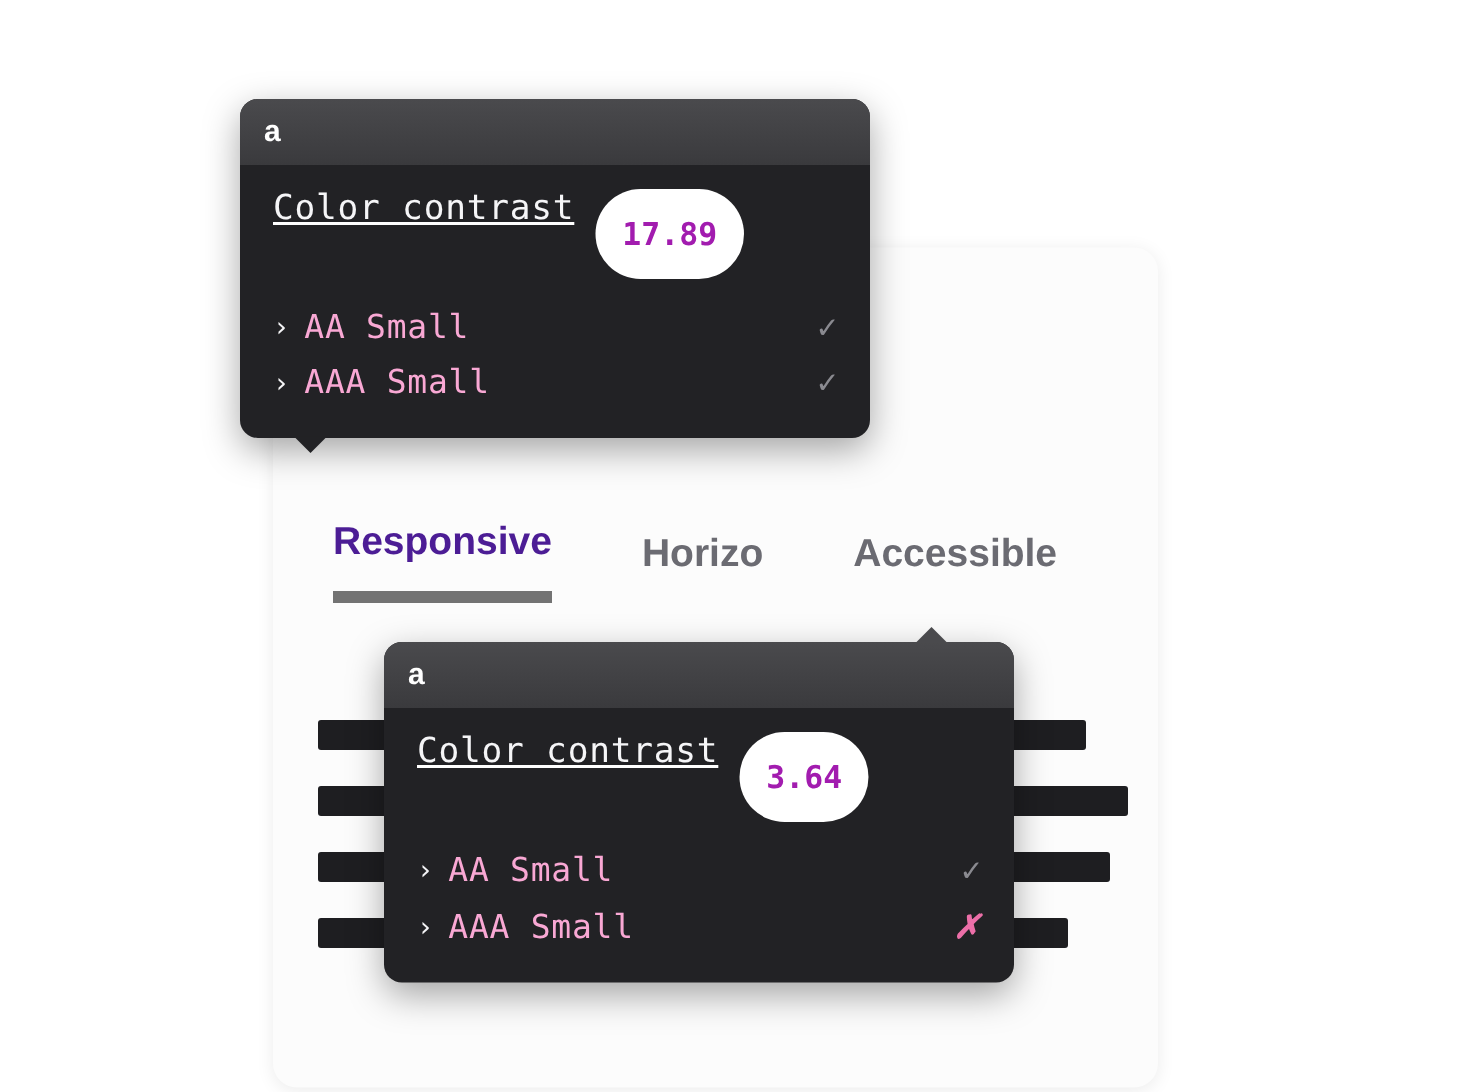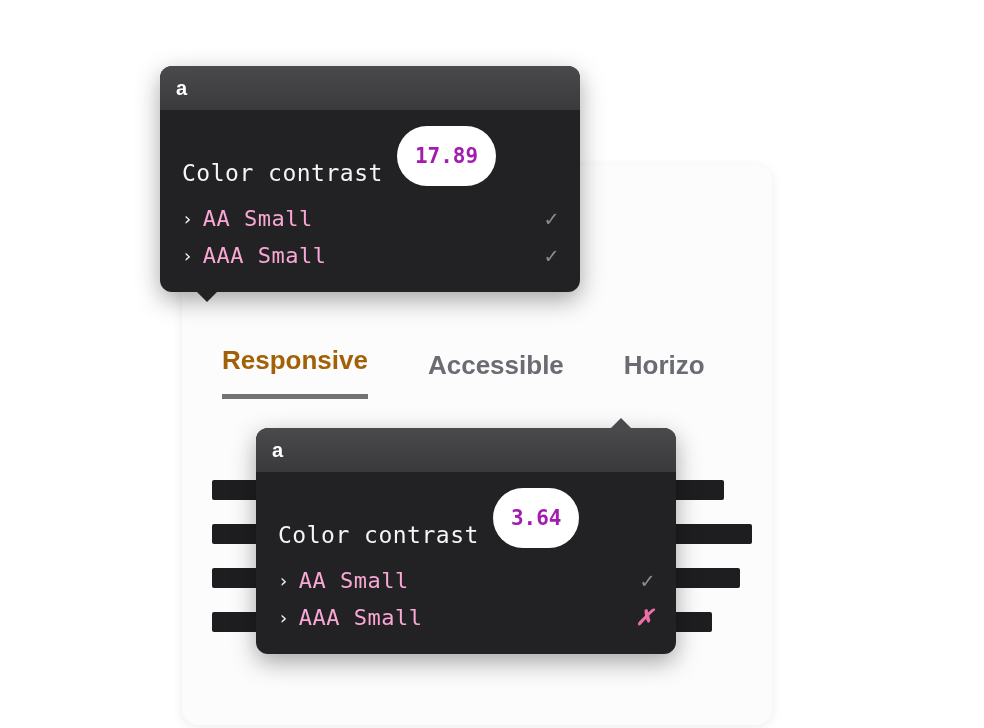--- a/index.html
+++ b/index.html
@@ -91,9 +91,10 @@
     }
     .tooltip-title-row {
       display: flex;
-      align-items: flex-end;
+      align-items: flex-start;
       gap: 14px;
       margin-bottom: 14px;
+      text-decoration: underline;
     }
     .tooltip-title {
       font-size: 23px;

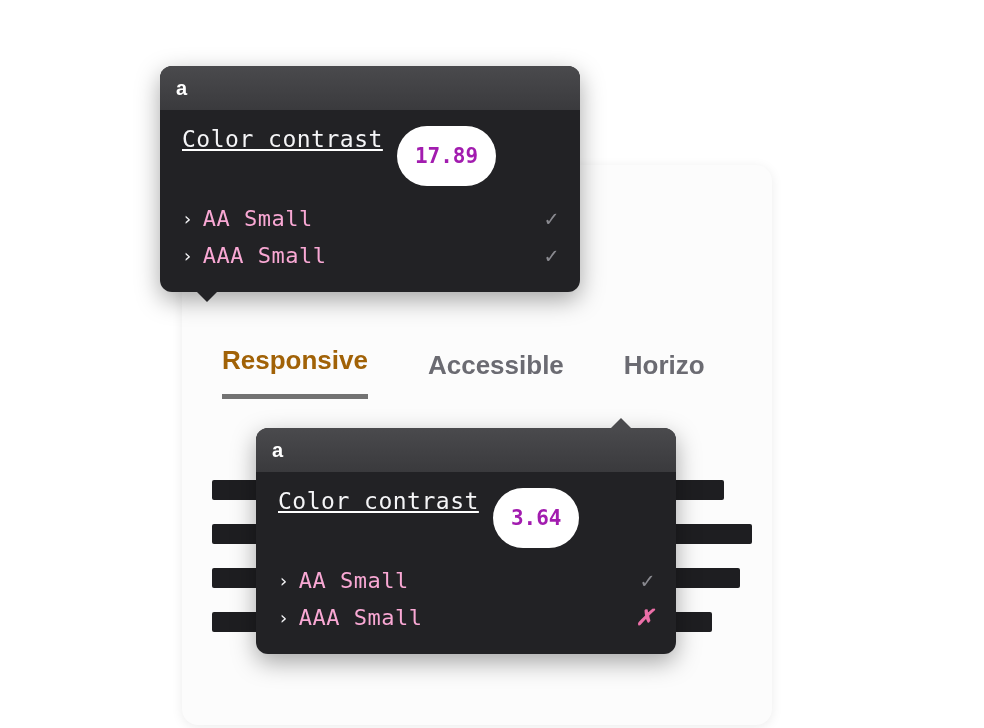--- a/index.html
+++ b/index.html
@@ -42,8 +42,8 @@
       white-space: nowrap;
     }
     .tab.active {
-      color: #a16207;
-      border-bottom: 5px solid #737373;
+      color: #4c1d95;
+      border-bottom: 8px solid #737373;
     }
     .skeleton-lines {
       position: absolute;

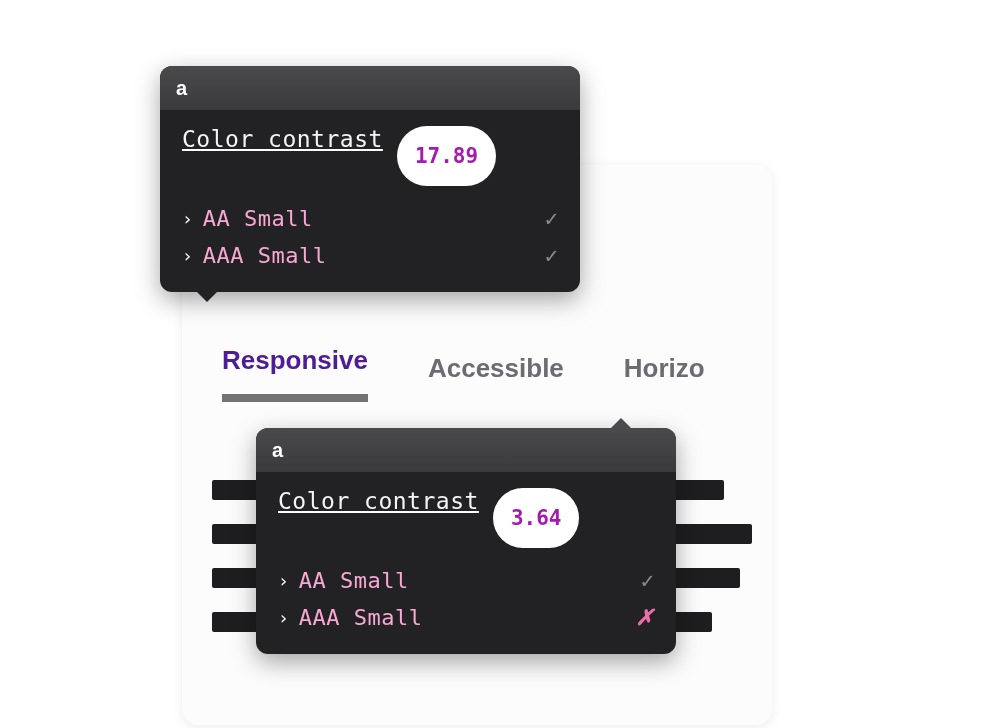--- a/index.html
+++ b/index.html
@@ -178,8 +178,8 @@
 <div class="card">
   <div class="tabs">
     <div class="tab active">Responsive</div>
+    <div class="tab">Horizo</div>
     <div class="tab">Accessible</div>
-    <div class="tab">Horizo</div>
   </div>
 </div>
 

